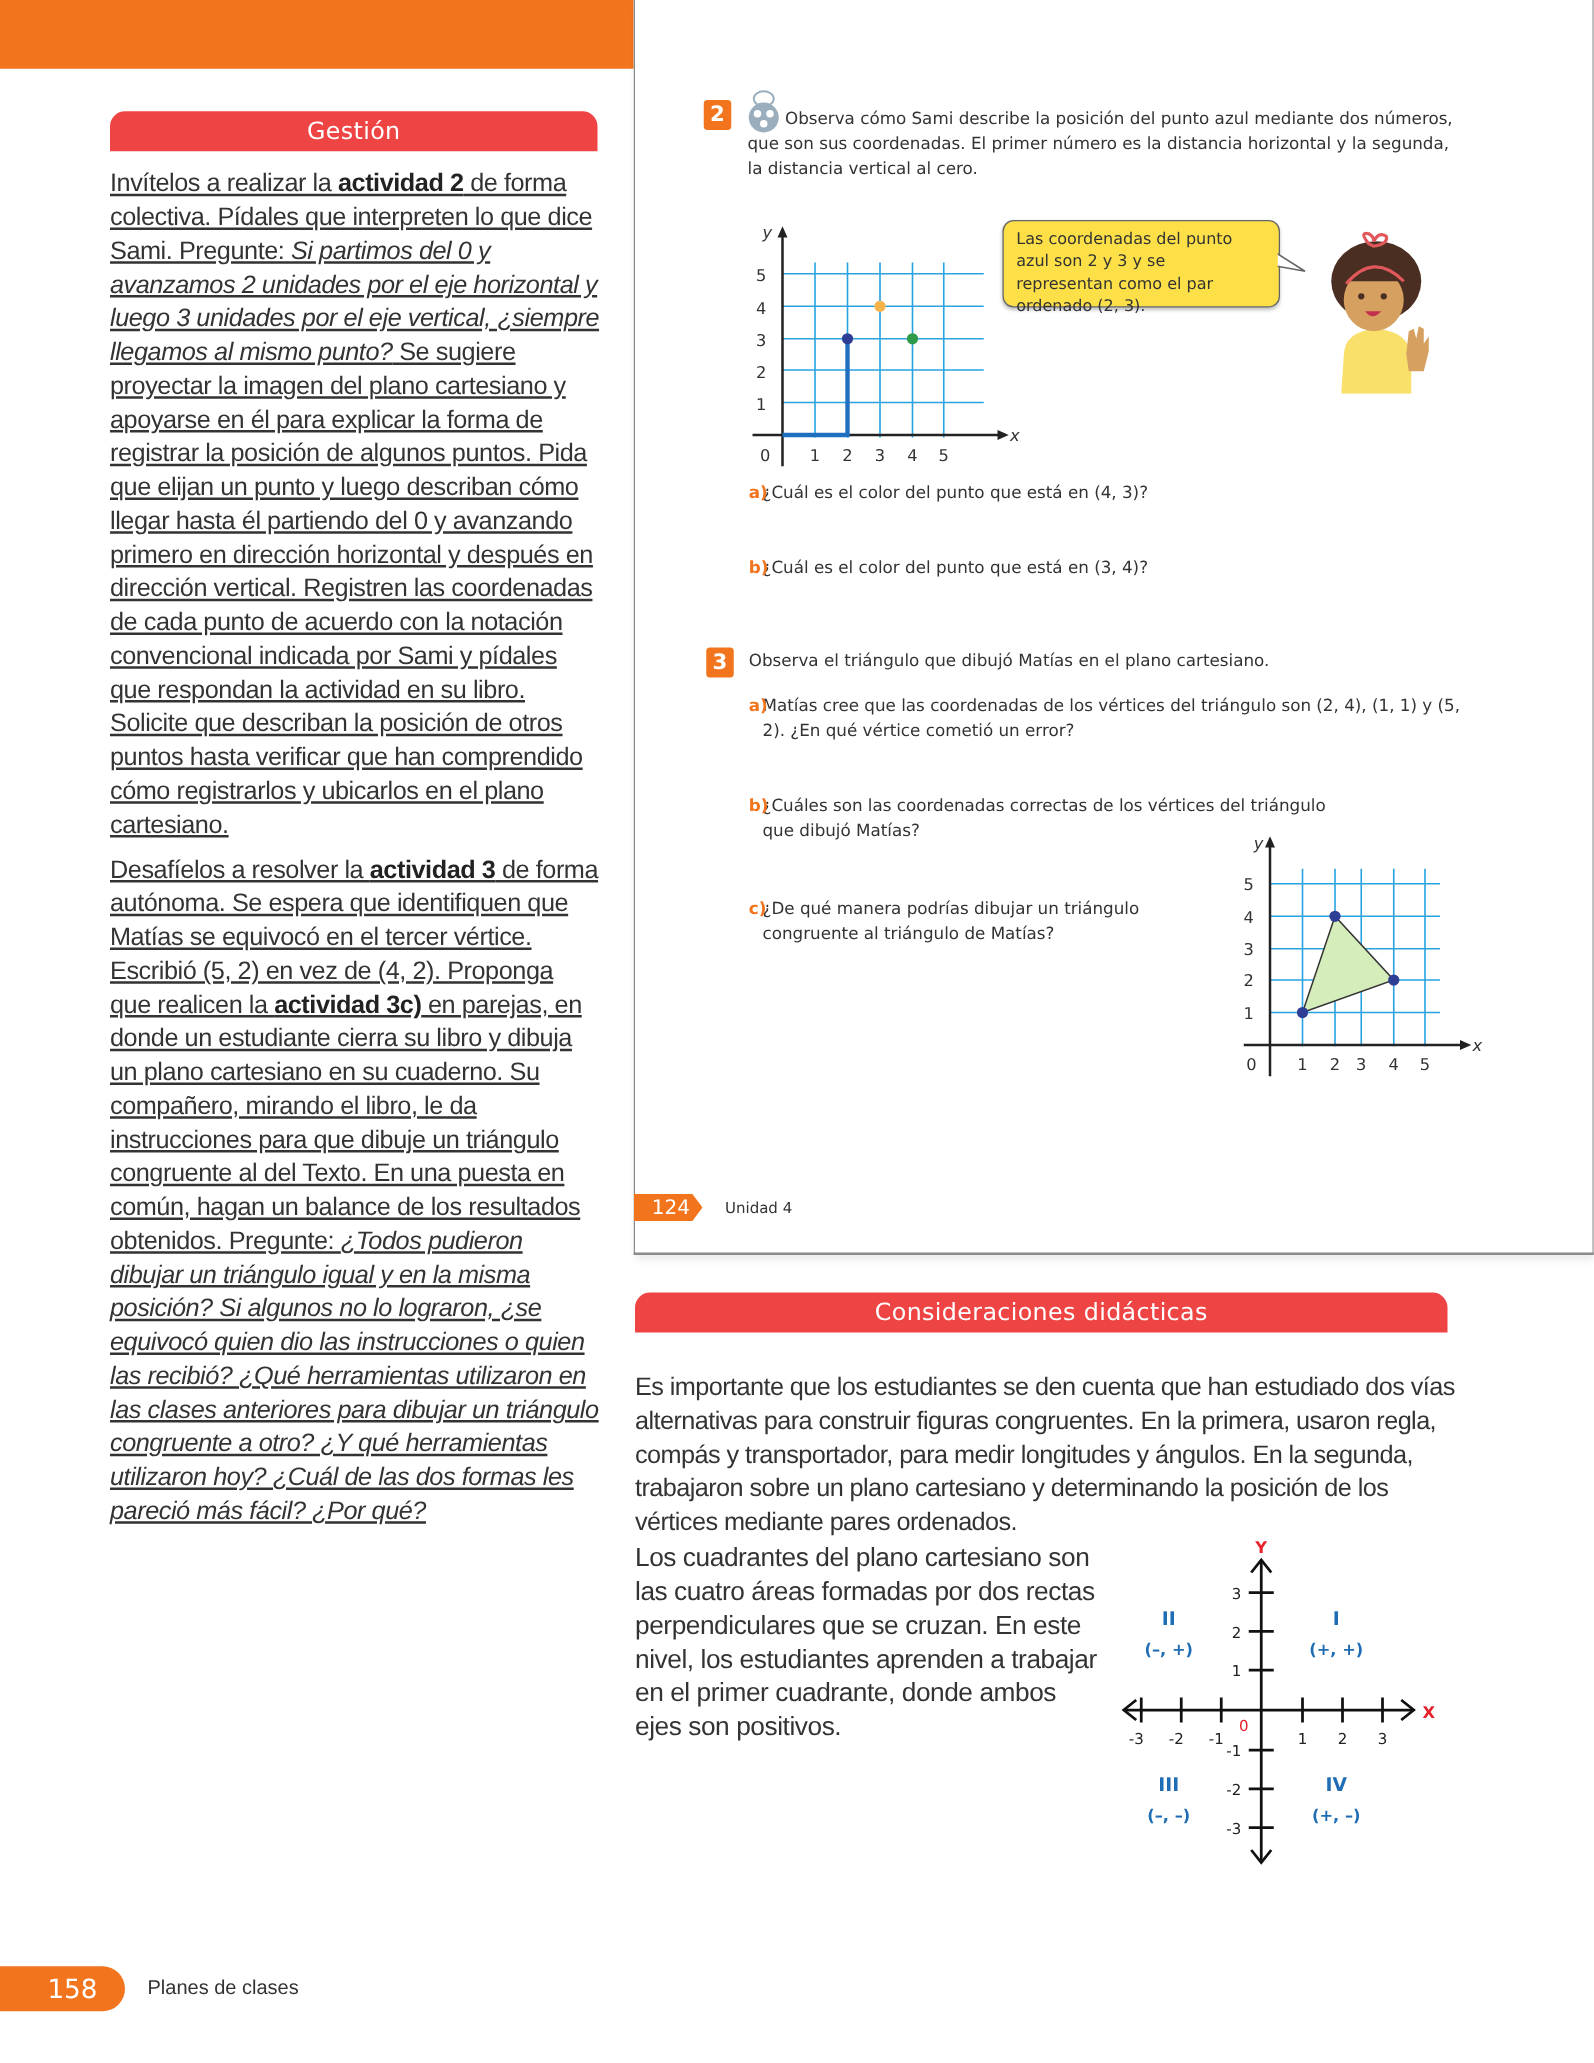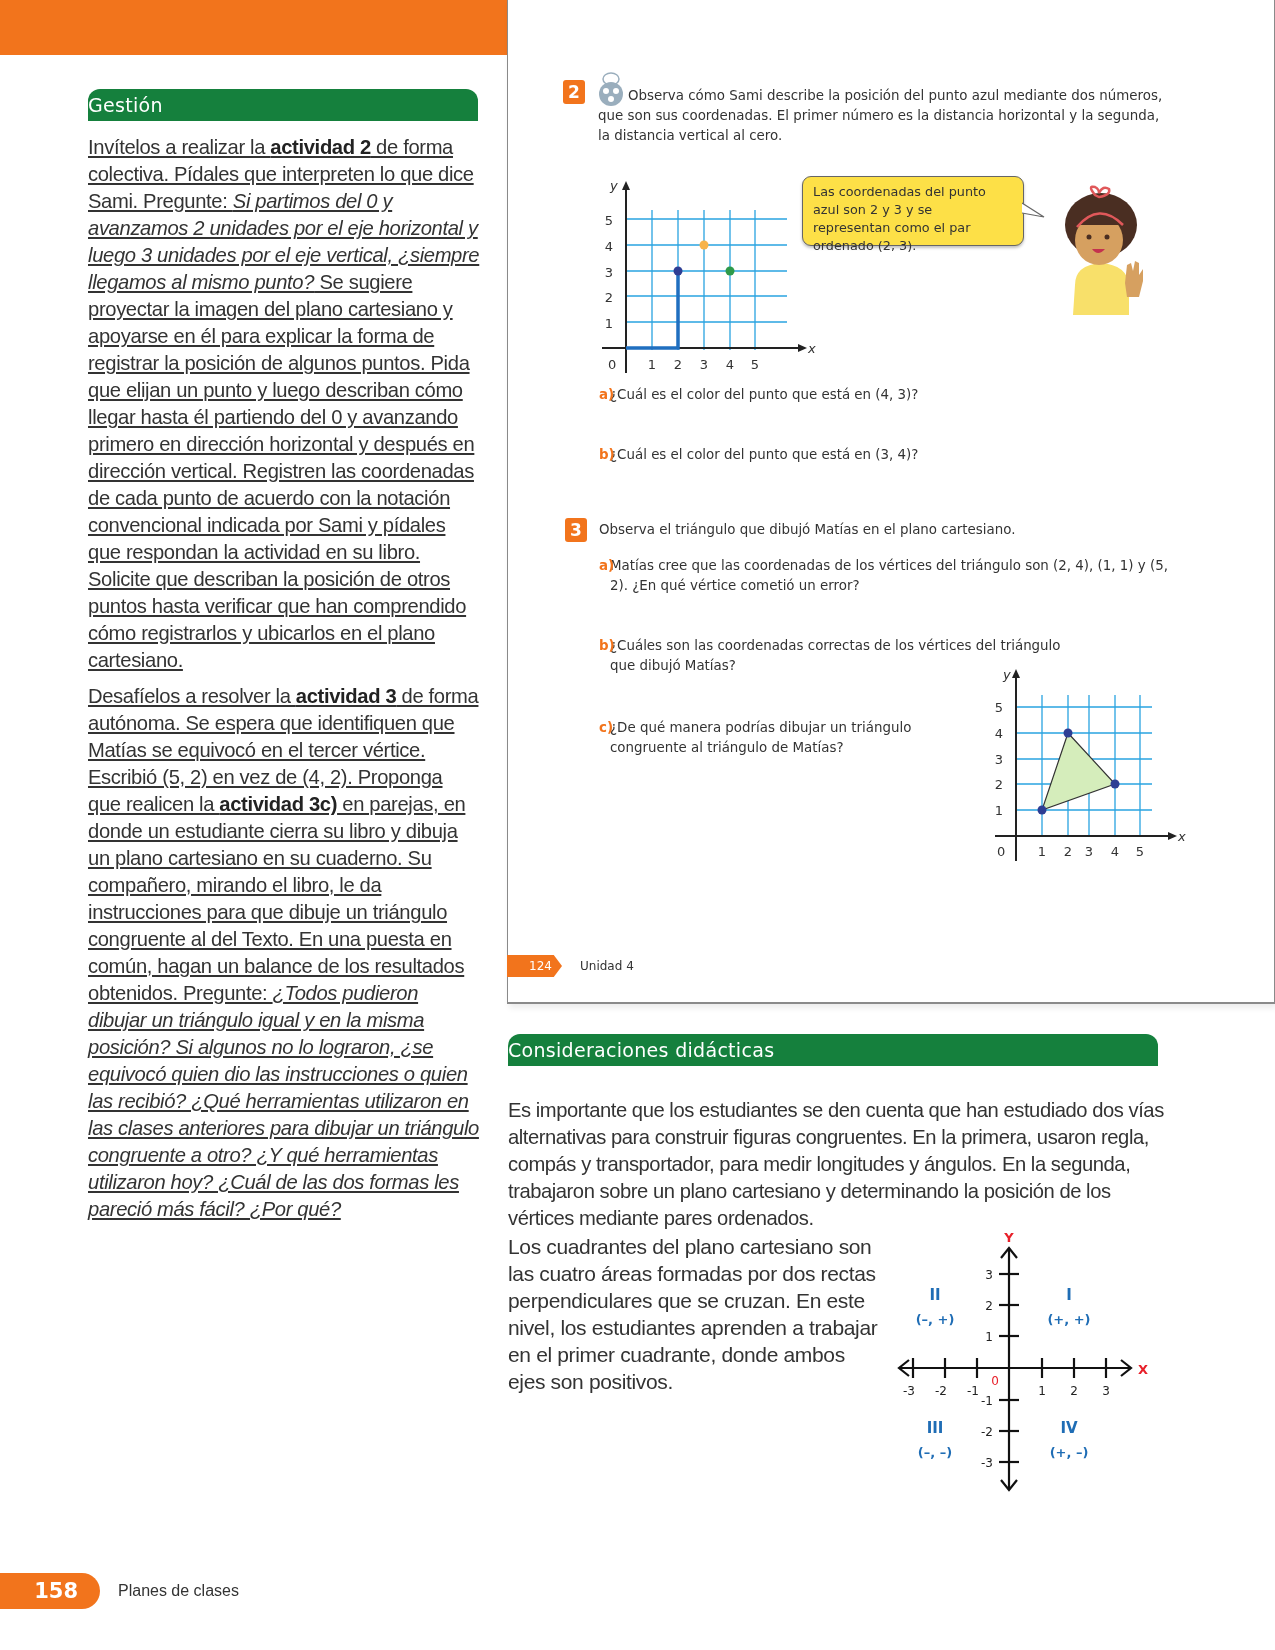--- a/index.html
+++ b/index.html
@@ -9,7 +9,7 @@
   .top-bar { position: absolute; left: 0; top: 0; width: 507px; height: 55px; background: #f2741c; }
 
   
-  .section-header { position: absolute; background: #15803d; color: #fff; 
+  .section-header { position: absolute; background: #ef4444; color: #fff; text-align: center;
     border-radius: 12px 12px 0 0; font-family: "DejaVu Sans", sans-serif; font-size: 19px; letter-spacing: 0.3px; }
   .gestion-header { left: 88px; top: 89px; width: 390px; height: 32px; line-height: 33px; }
   .left-col { position: absolute; left: 88px; top: 134px; width: 392px; font-size: 20.2px; line-height: 27px;

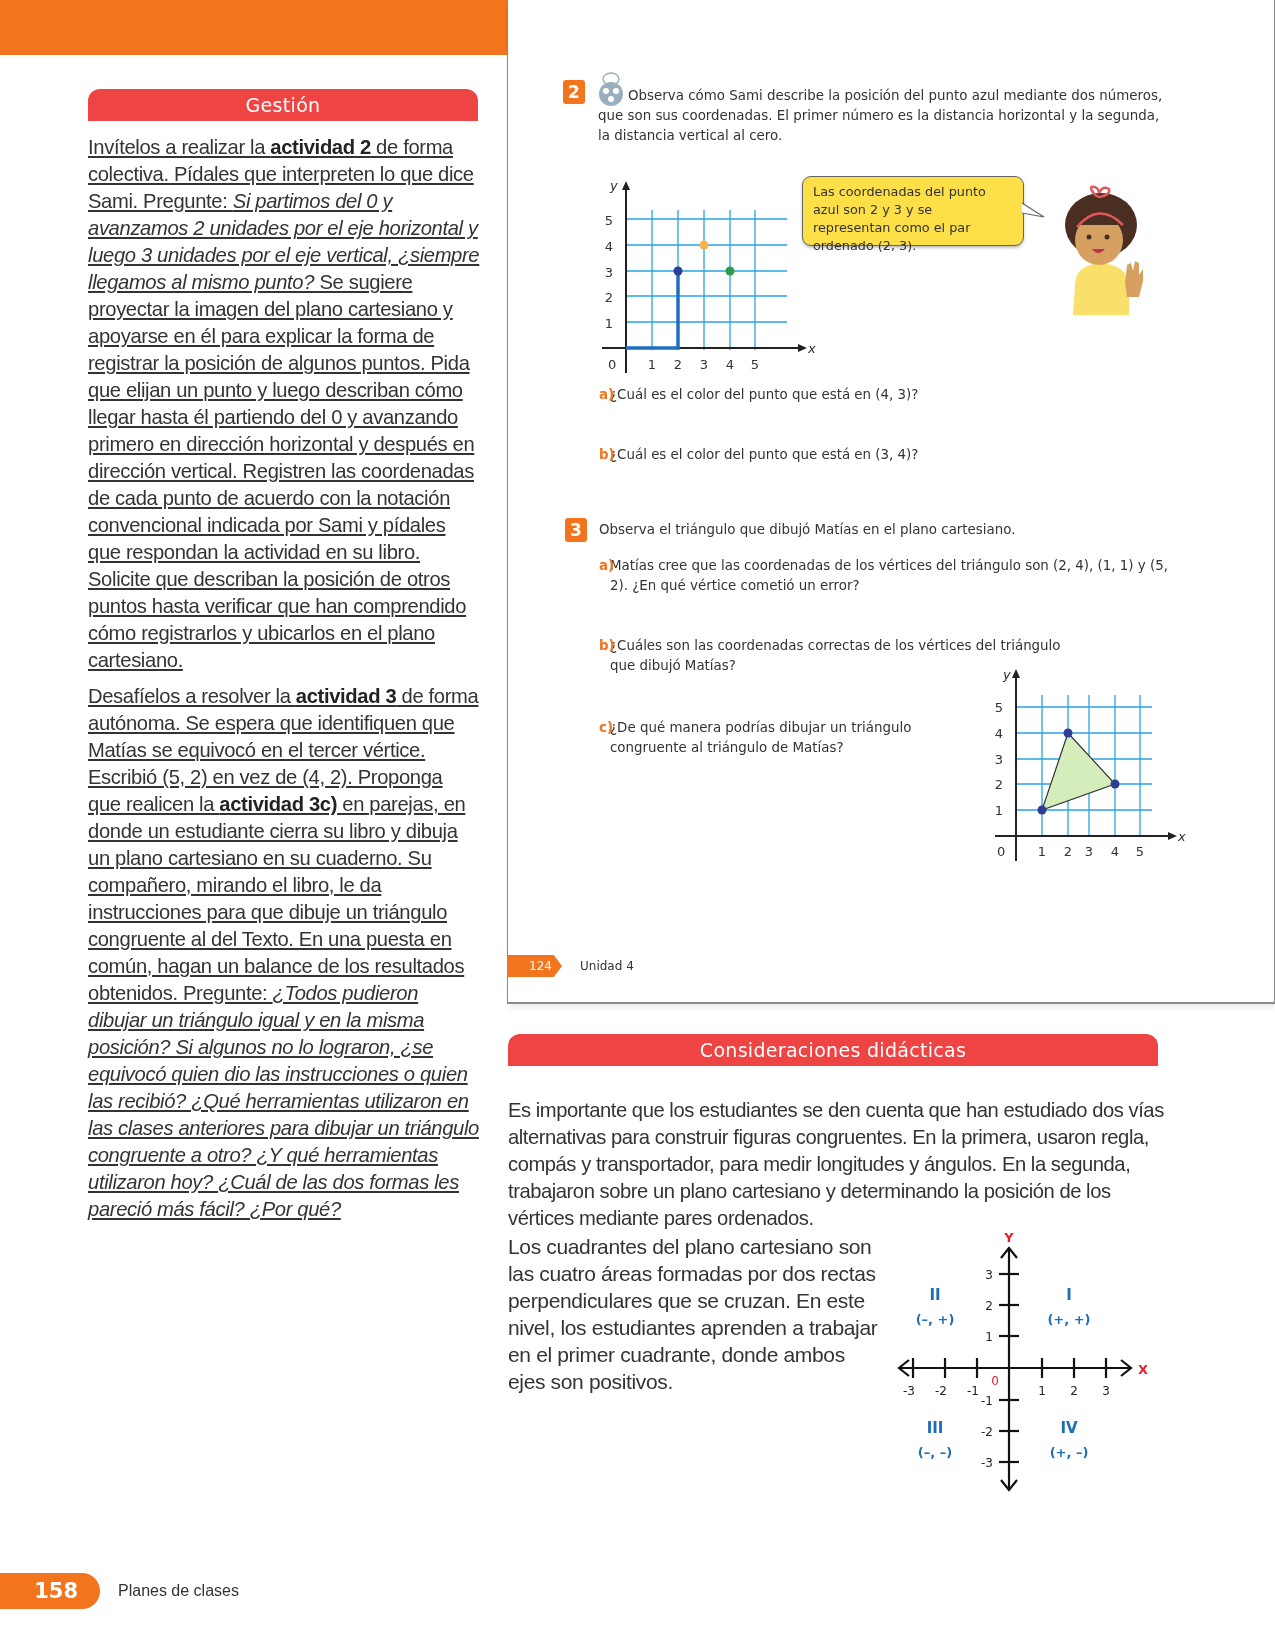--- a/index.html
+++ b/index.html
@@ -35,7 +35,7 @@
     font-family: "DejaVu Sans", sans-serif; font-size: 12.8px; line-height: 18px; color: #333; }
 
   .page-tab { position: absolute; left: 507px; top: 955px; width: 55px; height: 22px; background: #f2741c;
-    color: #fff; font-family: "DejaVu Sans", sans-serif; font-size: 12px; line-height: 22px; text-align: right; padding-right: 10px;
+    color: #fff; font-family: "DejaVu Sans", sans-serif; font-size: 16px; line-height: 22px; text-align: right; padding-right: 10px;
     clip-path: polygon(0 0, 85% 0, 100% 50%, 85% 100%, 0 100%); }
   .page-unit { position: absolute; left: 580px; top: 955px; font-family: "DejaVu Sans", sans-serif; font-size: 12px; line-height: 22px; color: #333; }
 

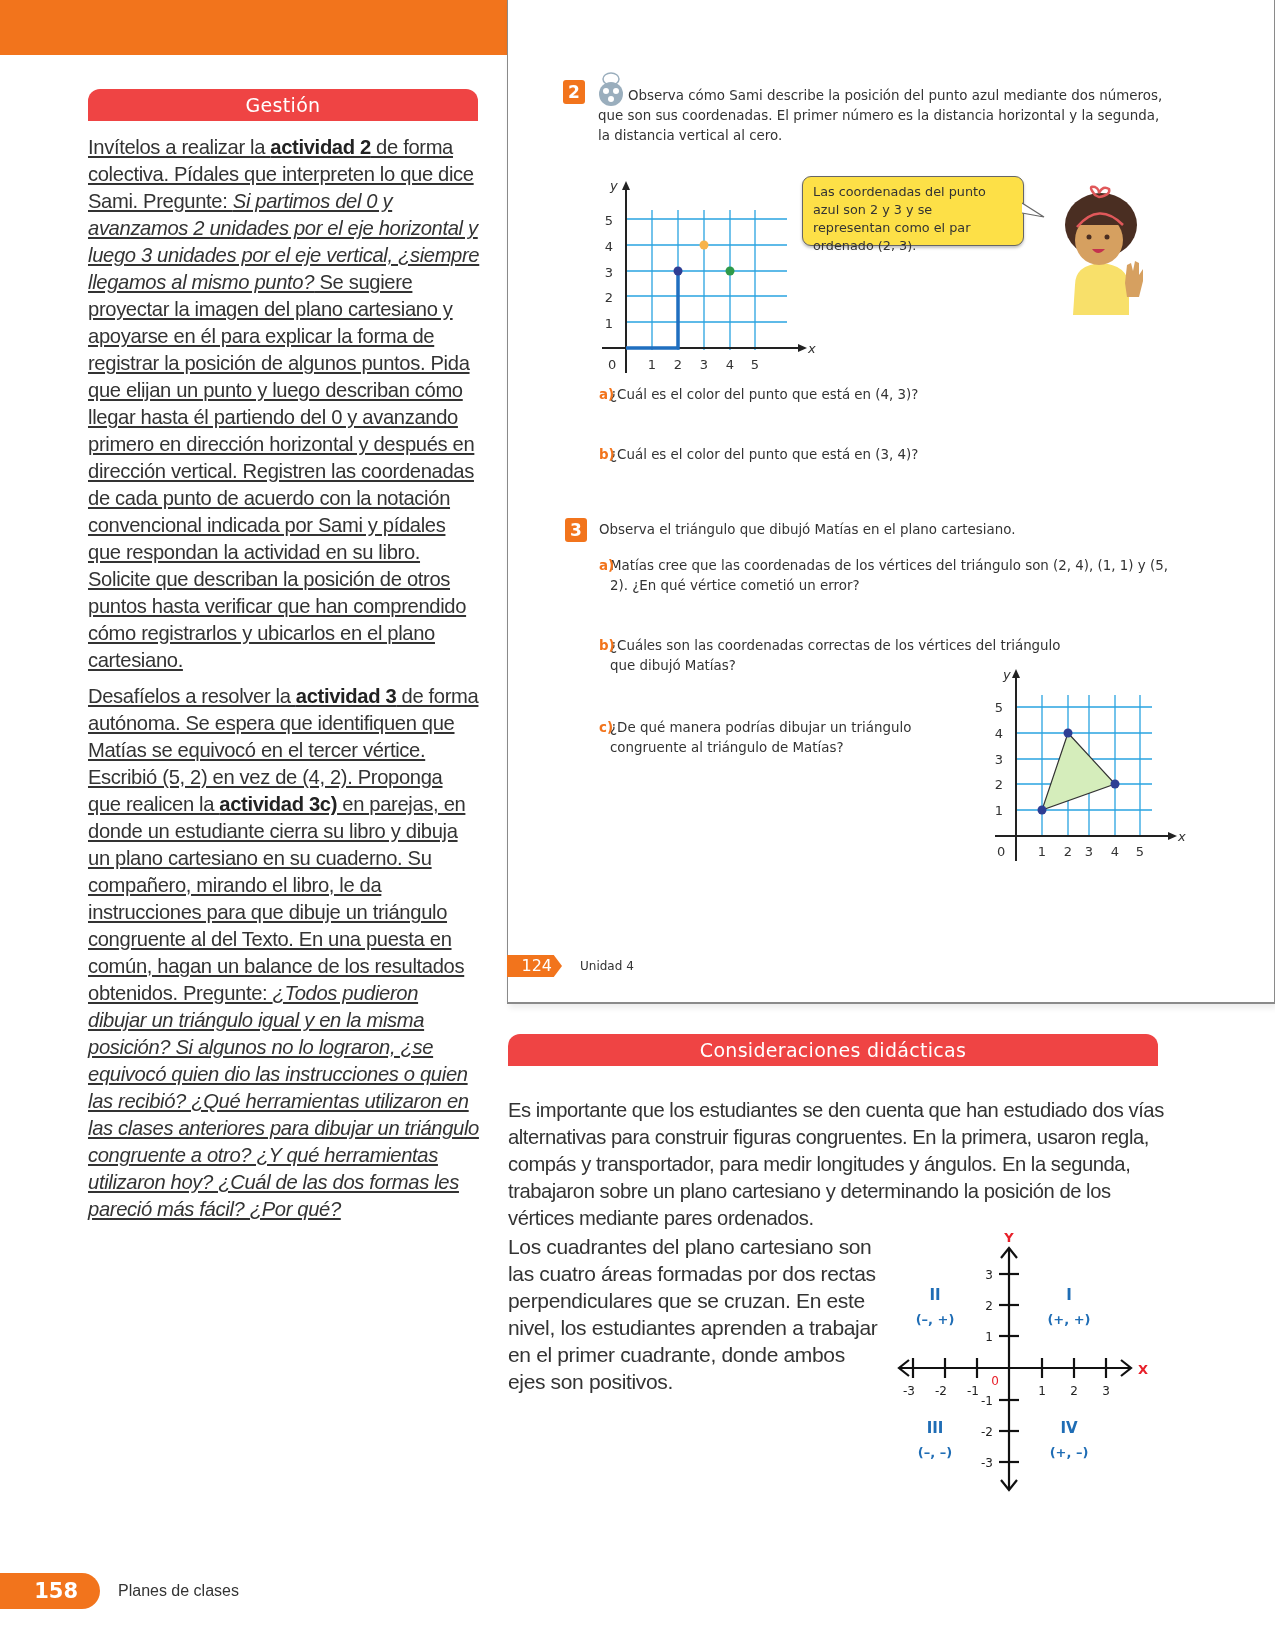--- a/index.html
+++ b/index.html
@@ -48,7 +48,7 @@
 
   
   .footer-tab { position: absolute; left: 0; top: 1573px; width: 100px; height: 36px; background: #f2741c; color: #fff;
-    border-radius: 0 18px 18px 0; font-family: "DejaVu Sans", sans-serif; font-size: 21px; line-height: 36px; text-align: right; padding-right: 22px; font-weight: bold; }
+    border-radius: 0 18px 18px 0; font-family: "DejaVu Sans", sans-serif; font-size: 21px; line-height: 36px; text-align: right; padding-right: 22px; }
   .footer-label { position: absolute; left: 118px; top: 1573px; font-family: Liberation Sans, sans-serif; font-size: 16px; line-height: 36px; color: #333; }
 
   svg text { font-family: "DejaVu Sans", sans-serif; }

